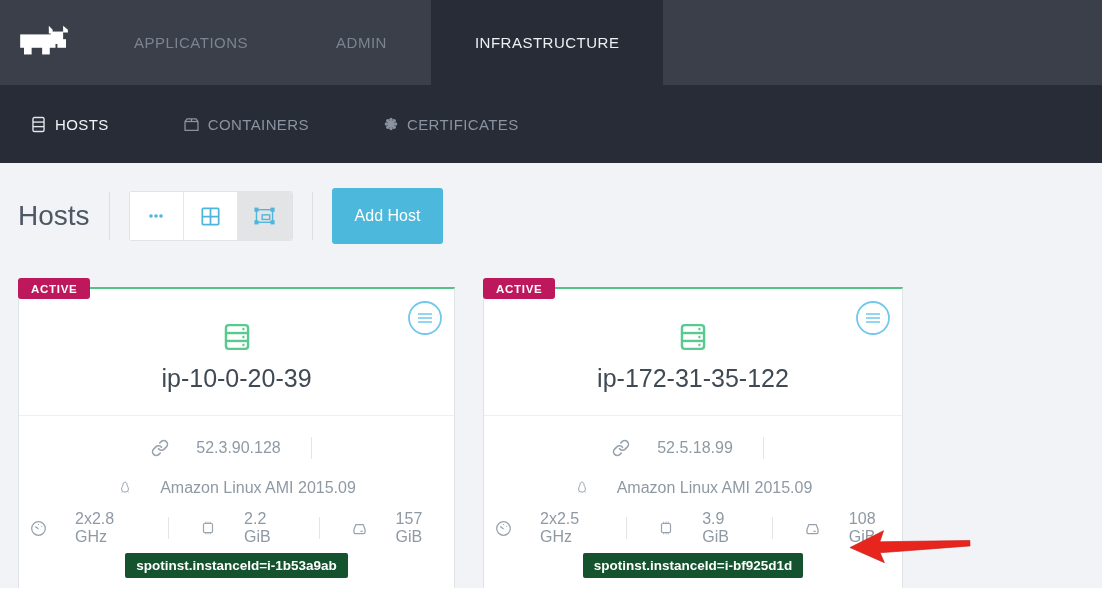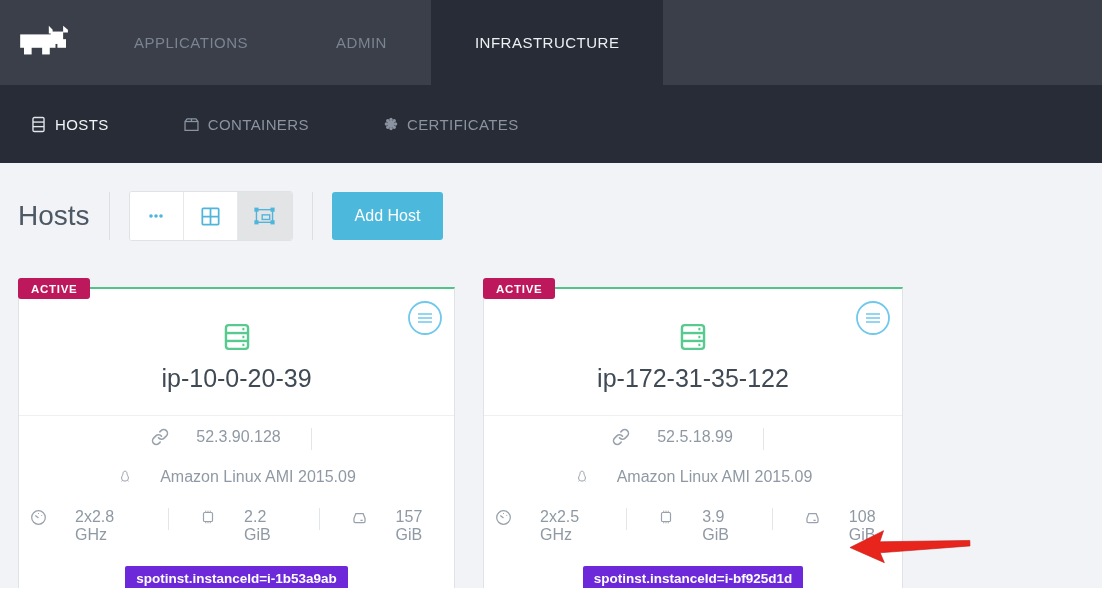--- a/index.html
+++ b/index.html
@@ -29,7 +29,7 @@
   .btn-view:last-child { border-right:none; }
   .btn-view.selected { background:#e3e4e6; }
   .btn-add { background:#4cb9dc; color:#fff; font-size:16px; border:none; border-radius:3px;
-             padding:0 23px; height:48px; cursor:pointer; }
+             padding:0 23px; height:56px; cursor:pointer; }
 
   
   .cards { display:flex; gap:28px; margin:46px 0 0 18px; align-items:flex-start; }

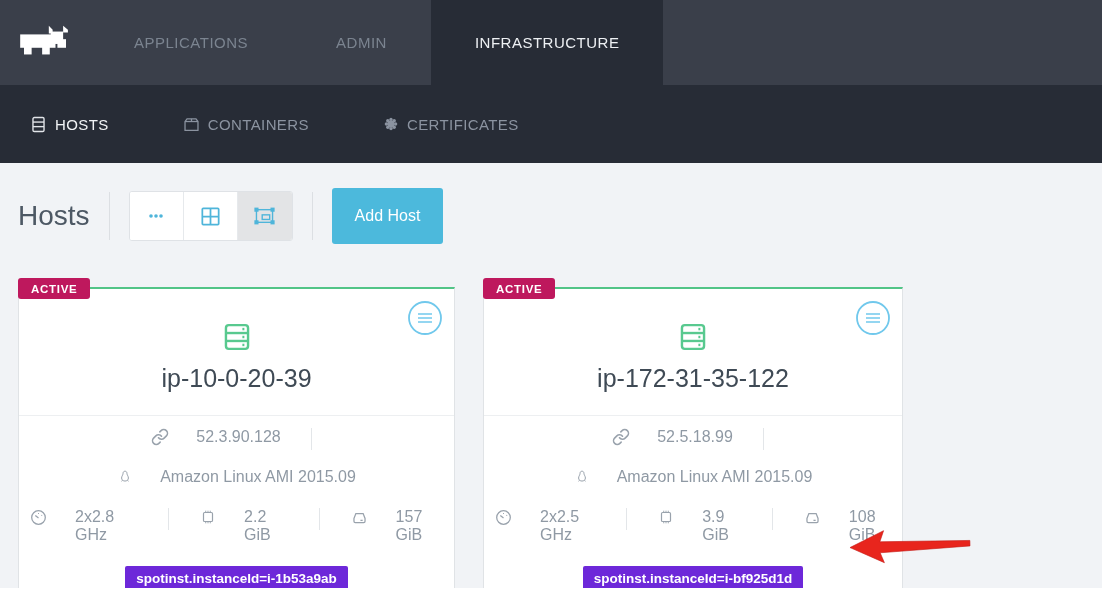--- a/index.html
+++ b/index.html
@@ -44,7 +44,7 @@
   .host-name { font-size:25px; color:#3f4a55; margin-top:6px; cursor:pointer; }
   .card-divider { height:1px; background:#edeff1; }
   .card-details { padding:12px 10px 0; color:#8f99a4; font-size:16px; }
-  .detail-row { height:40px; display:flex; align-items:flex-start; justify-content:center;gap:20px; }
+  .detail-row { height:40px; display:flex; align-items:center; justify-content:center;gap:20px; }
   .detail-row .ico { margin-right:7px; display:inline-flex; }
   .sep { width:1px; height:22px; background:#e3e6e9; margin:0 10px; }
   .host-label { display:inline-block; background:#6d28d9; color:#fff; font-size:13.5px;

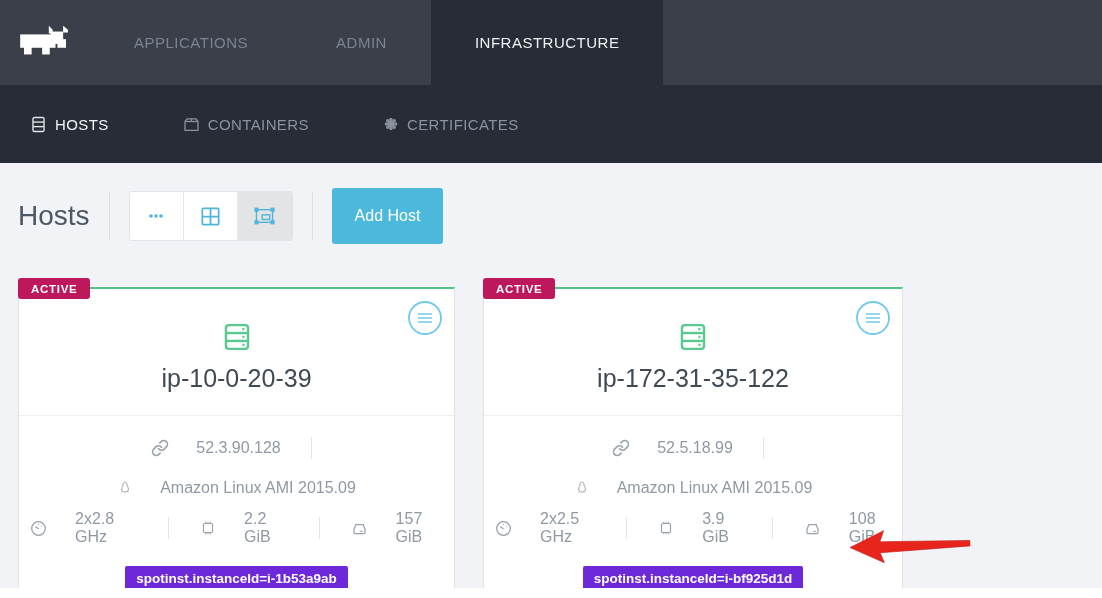--- a/index.html
+++ b/index.html
@@ -47,8 +47,8 @@
   .detail-row { height:40px; display:flex; align-items:center; justify-content:center;gap:20px; }
   .detail-row .ico { margin-right:7px; display:inline-flex; }
   .sep { width:1px; height:22px; background:#e3e6e9; margin:0 10px; }
-  .host-label { display:inline-block; background:#6d28d9; color:#fff; font-size:13.5px;
-                font-weight:bold; padding:5px 11px; border-radius:2px; margin-top:18px; }
+  .host-label { display:inline-block; background:#14532d; color:#fff; font-size:13.5px;
+                font-weight:bold; padding:5px 11px; border-radius:2px; margin-top:5px; }
   .label-row { text-align:center; height:34px; }
   .card-footer { margin-top:14px; border-top:1px solid #e9ebee; background:#f6f8fa; height:30px;
                  position:relative; }

